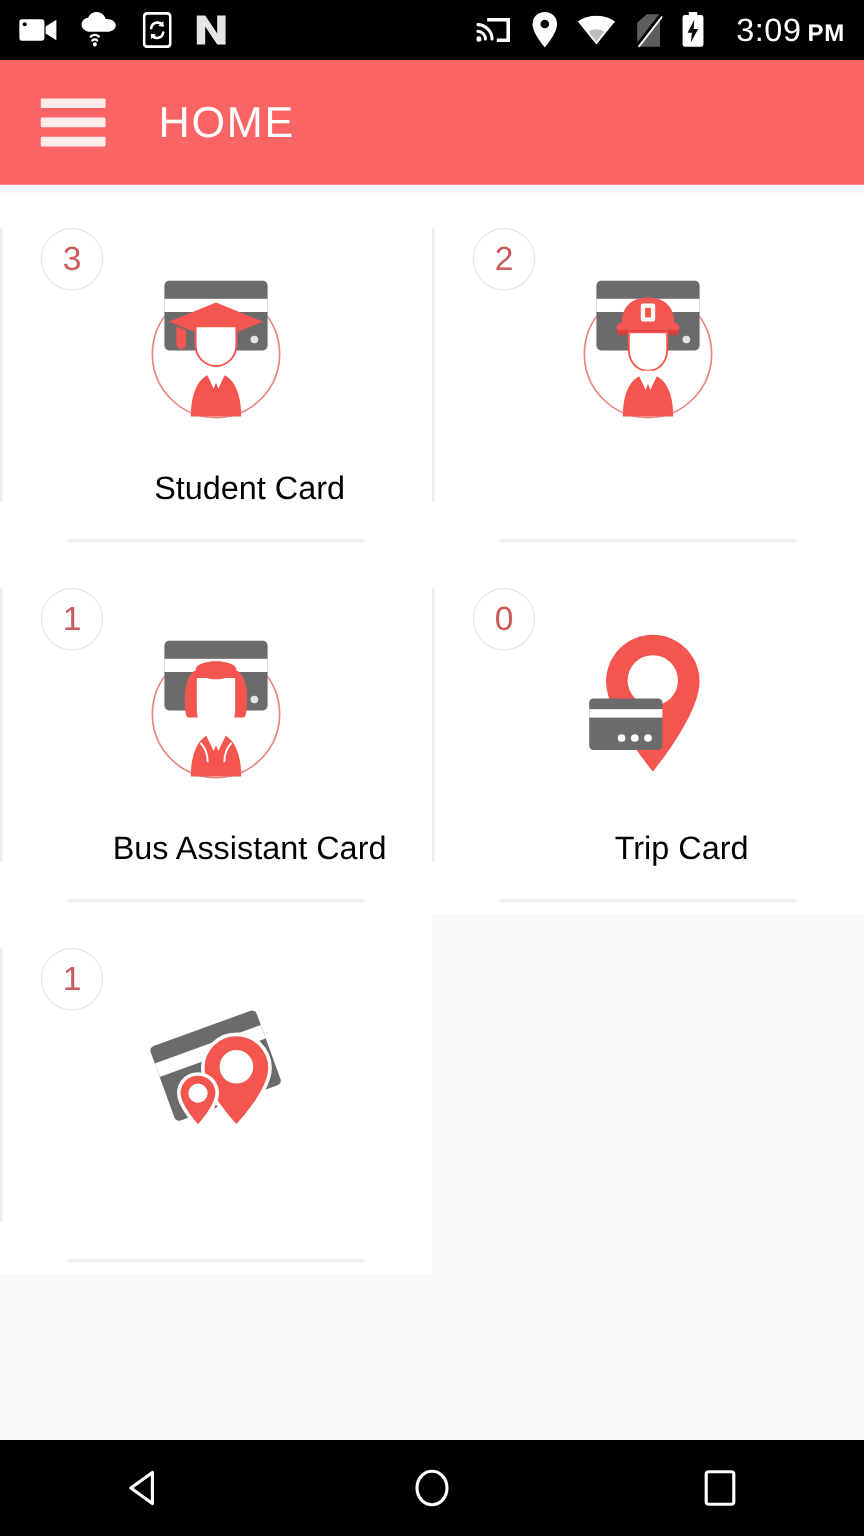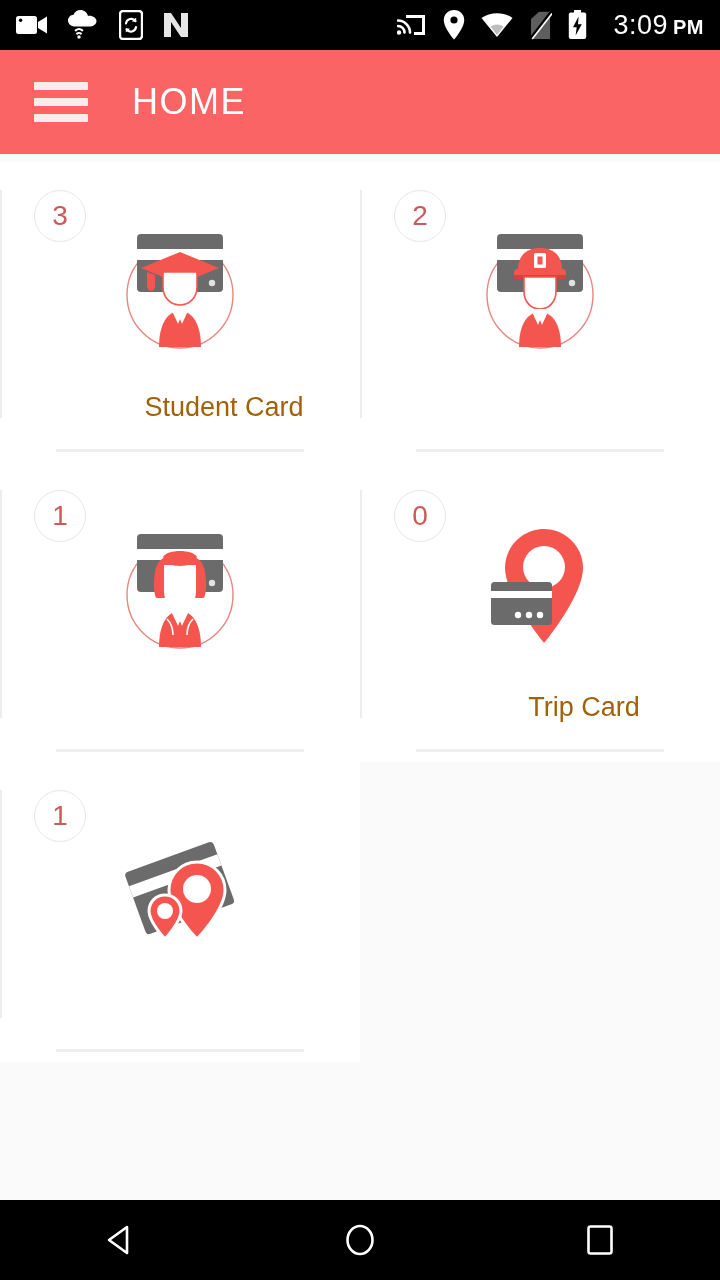--- a/index.html
+++ b/index.html
@@ -74,8 +74,8 @@
     display:flex; align-items:center; justify-content:center;
   }
   .label{
-    position:absolute; top:230px; left:16px; width:416px; text-align:center;
-    color:#a16207; font-size:27px; font-weight:400;
+    position:absolute; top:230px; left:0; width:416px; text-align:center;
+    color:#000000; font-size:27px; font-weight:400;
   }
 
   

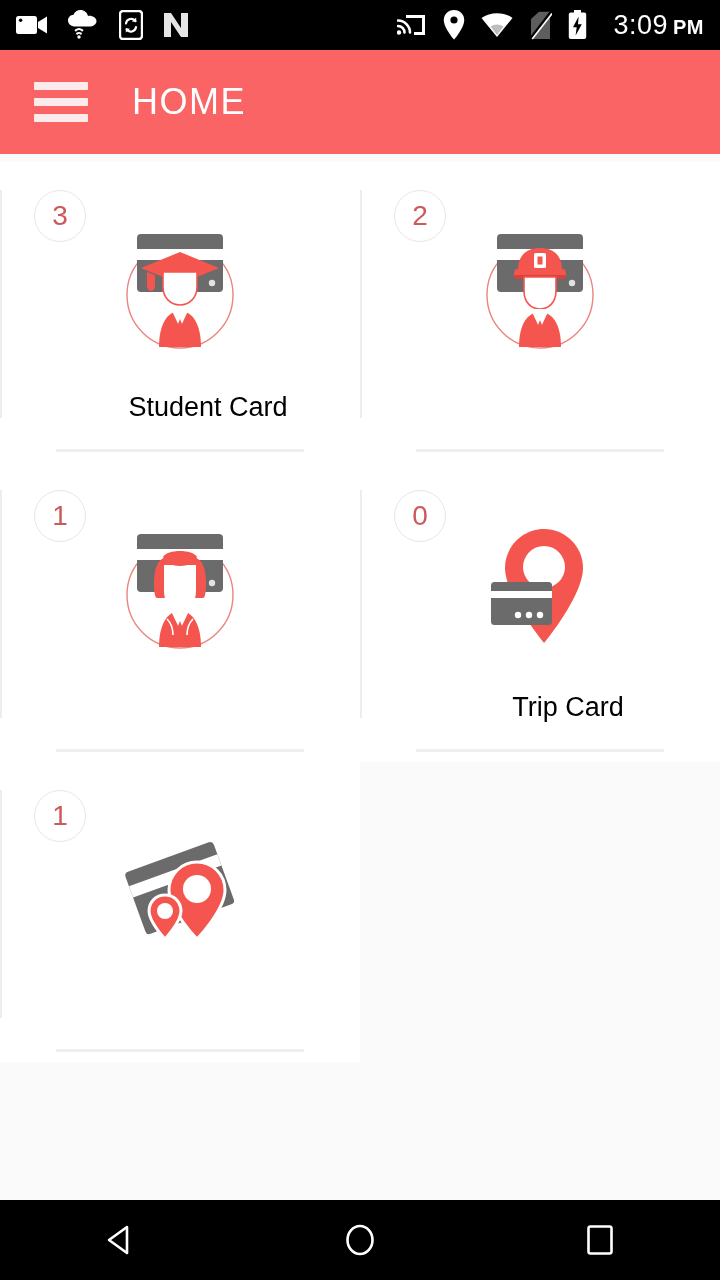--- a/index.html
+++ b/index.html
@@ -238,6 +238,7 @@
               <path d="M63 101 L65 120 L67 101 L65 96 Z" fill="#F4564F"></path>
             </svg>
           </div>
+          <div class="label">Bus Assistant Card</div>
           <div class="hline"></div>
         </div>
 

